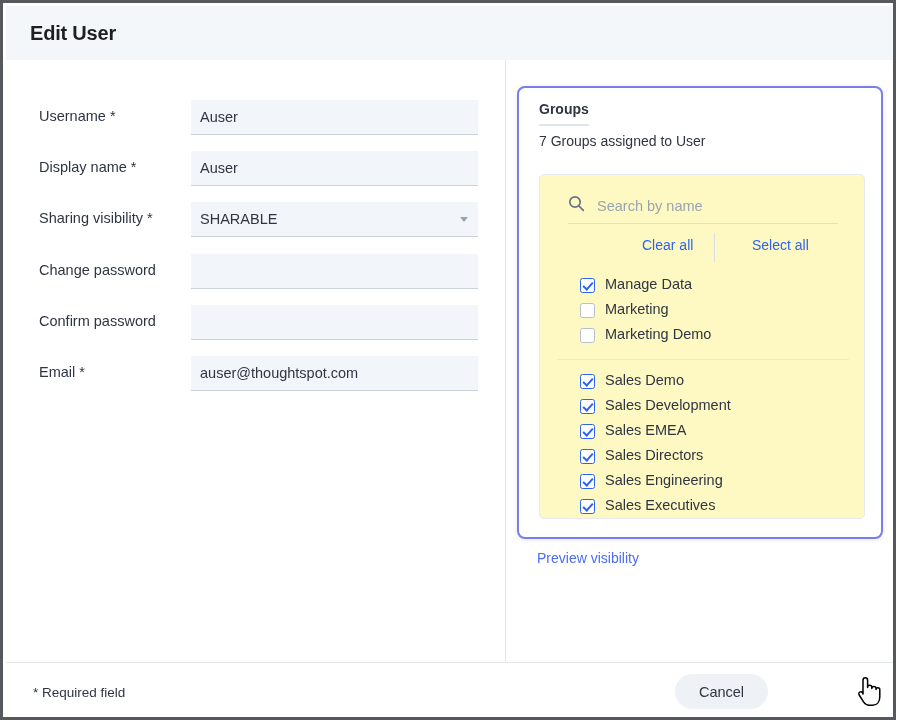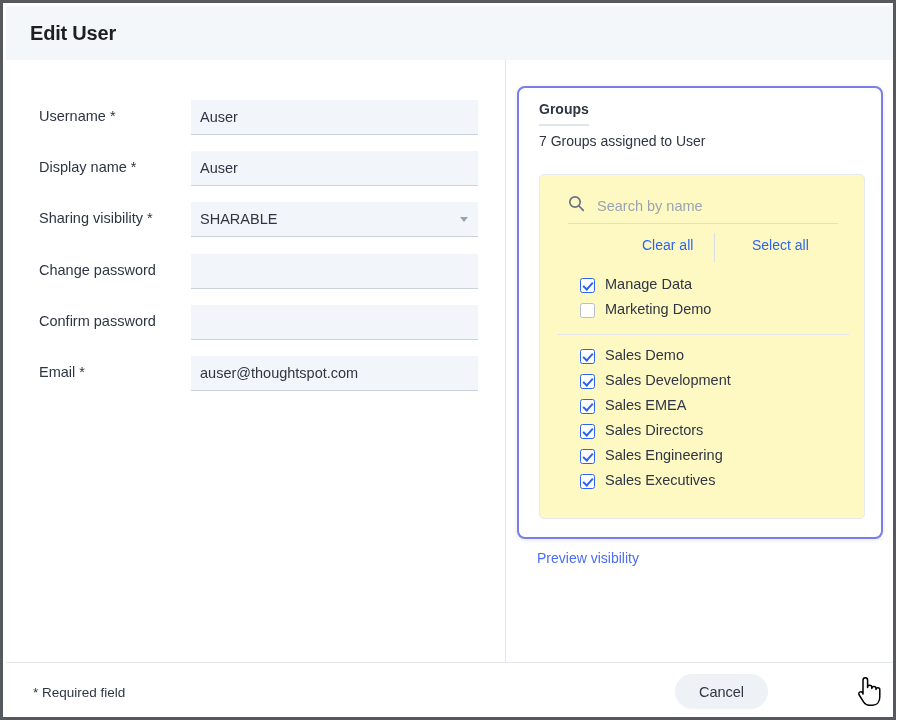--- a/index.html
+++ b/index.html
@@ -366,6 +366,10 @@
           <div class="chk-item">
             <span class="chk-box on"></span>
             <span class="chk-label">Manage Data</span>
+          </div>
+          <div class="chk-item">
+            <span class="chk-box off"></span>
+            <span class="chk-label">Marketing</span>
           </div>
           <div class="chk-item">
             <span class="chk-box off"></span>

